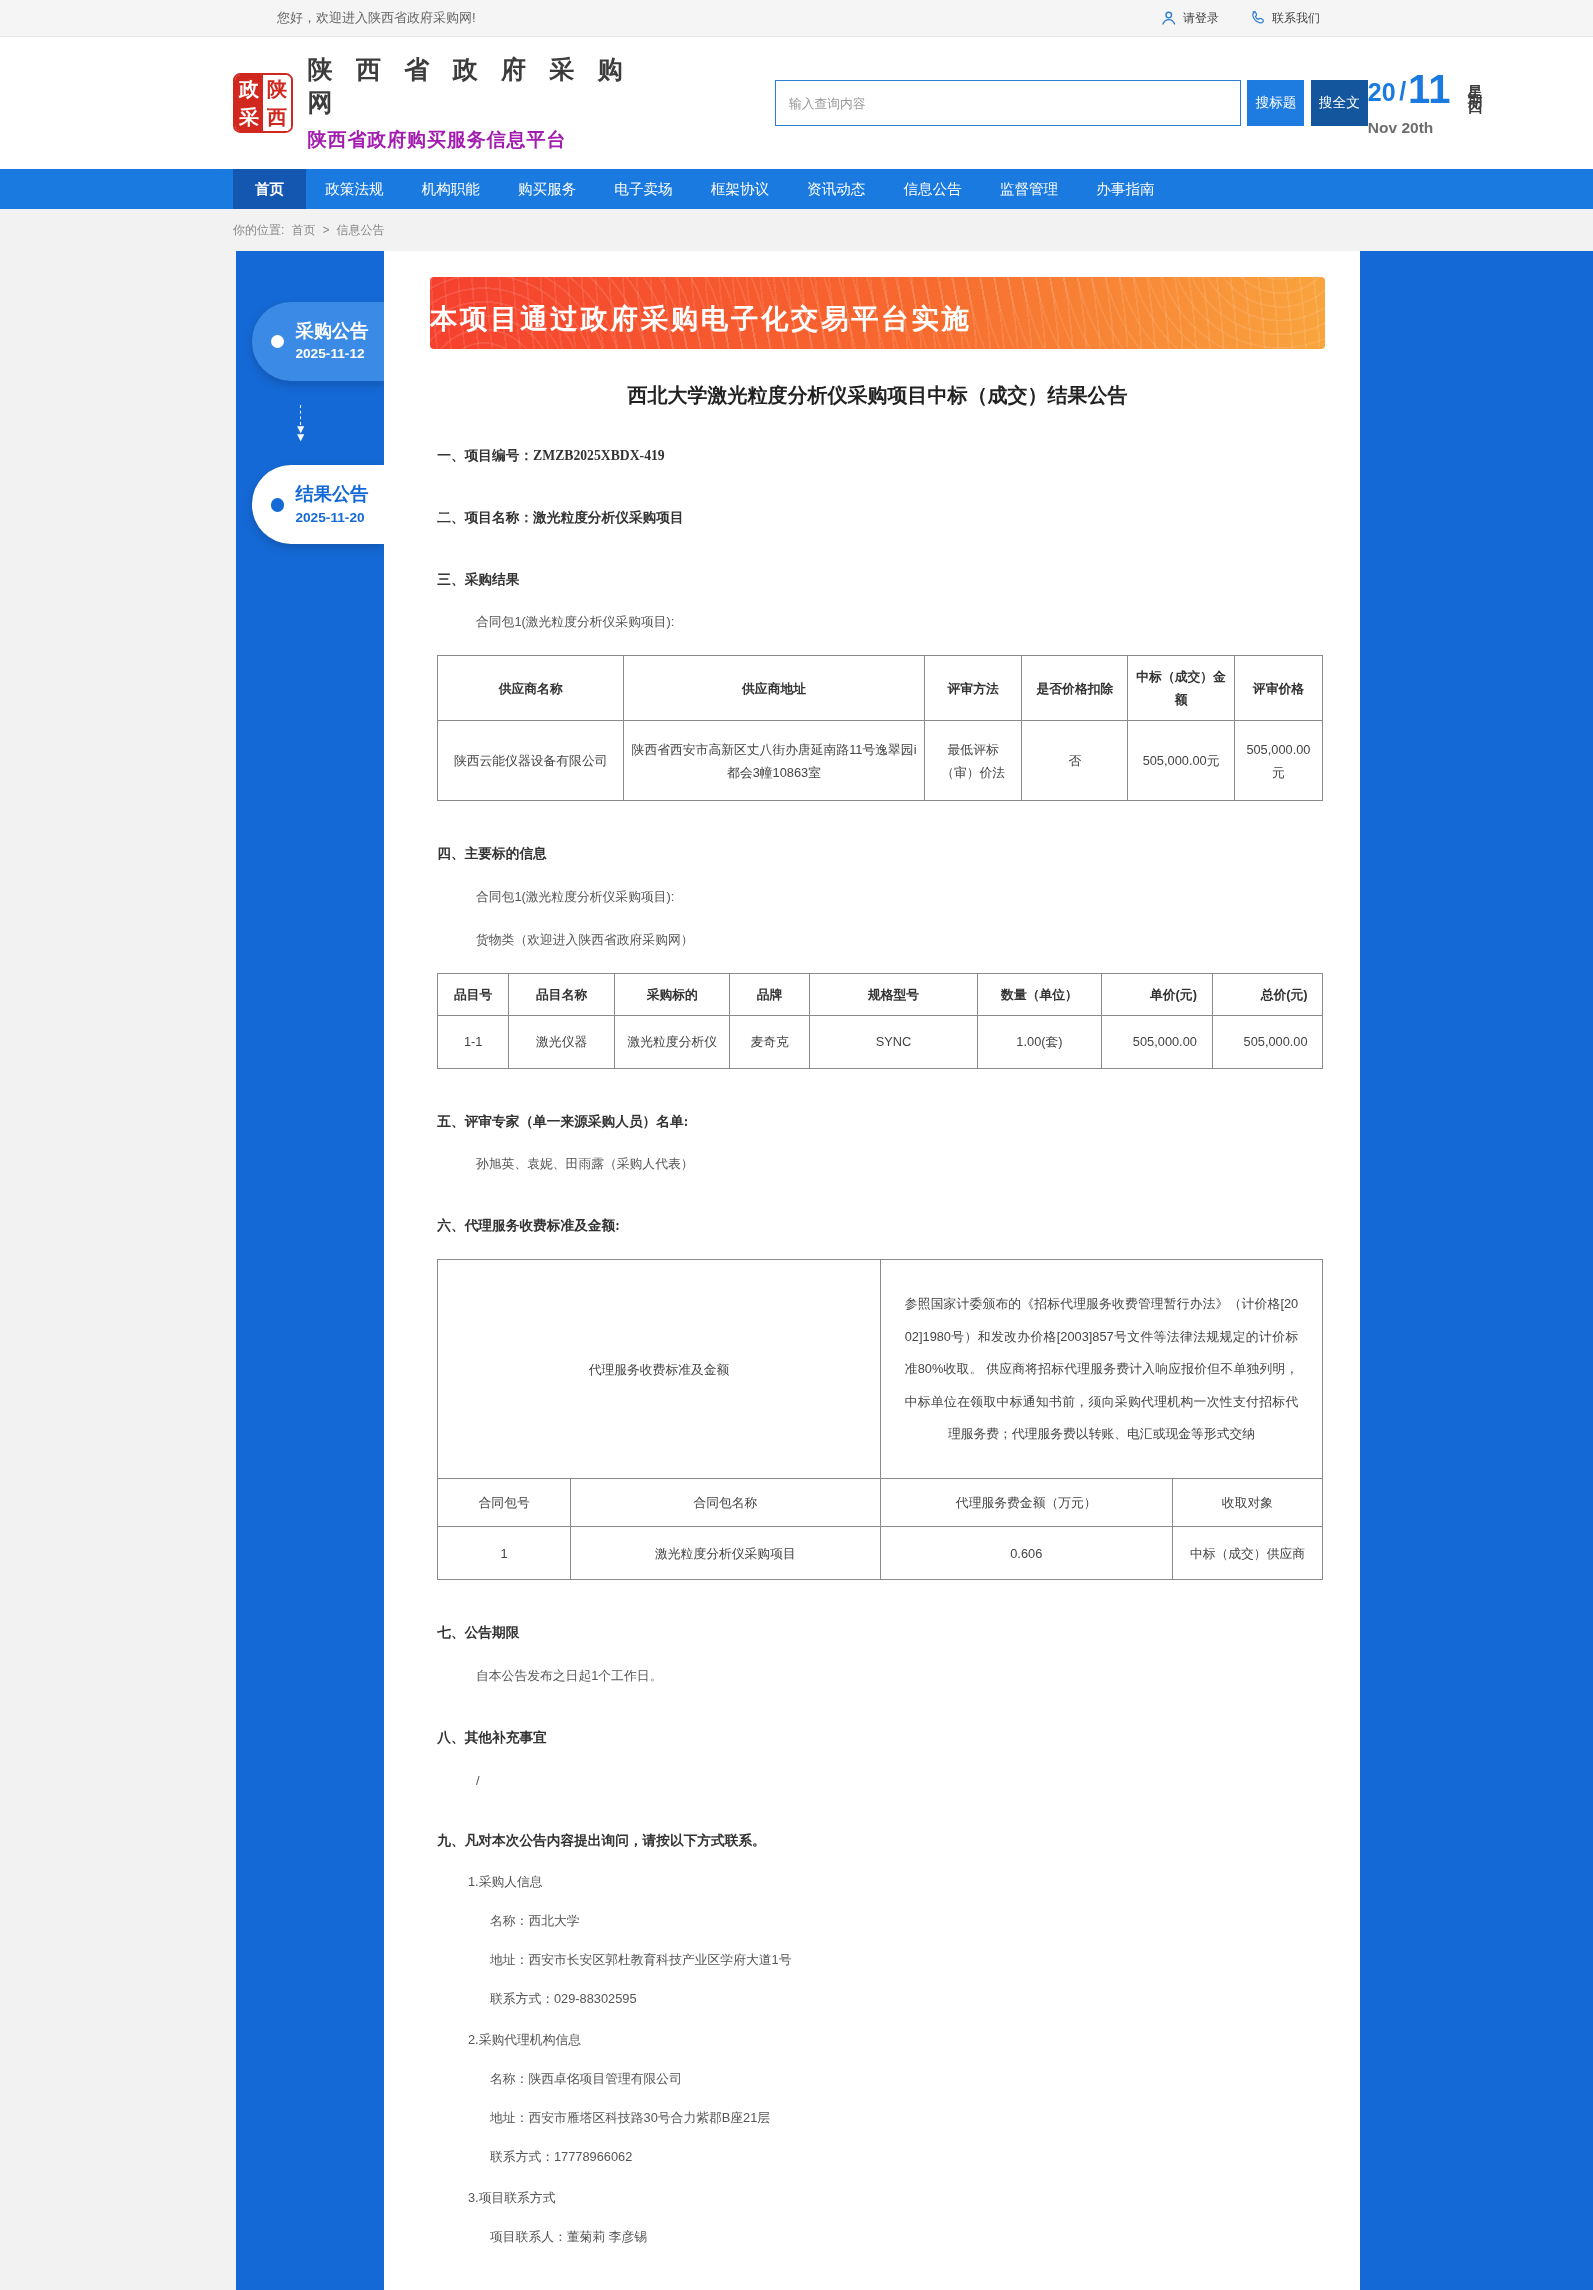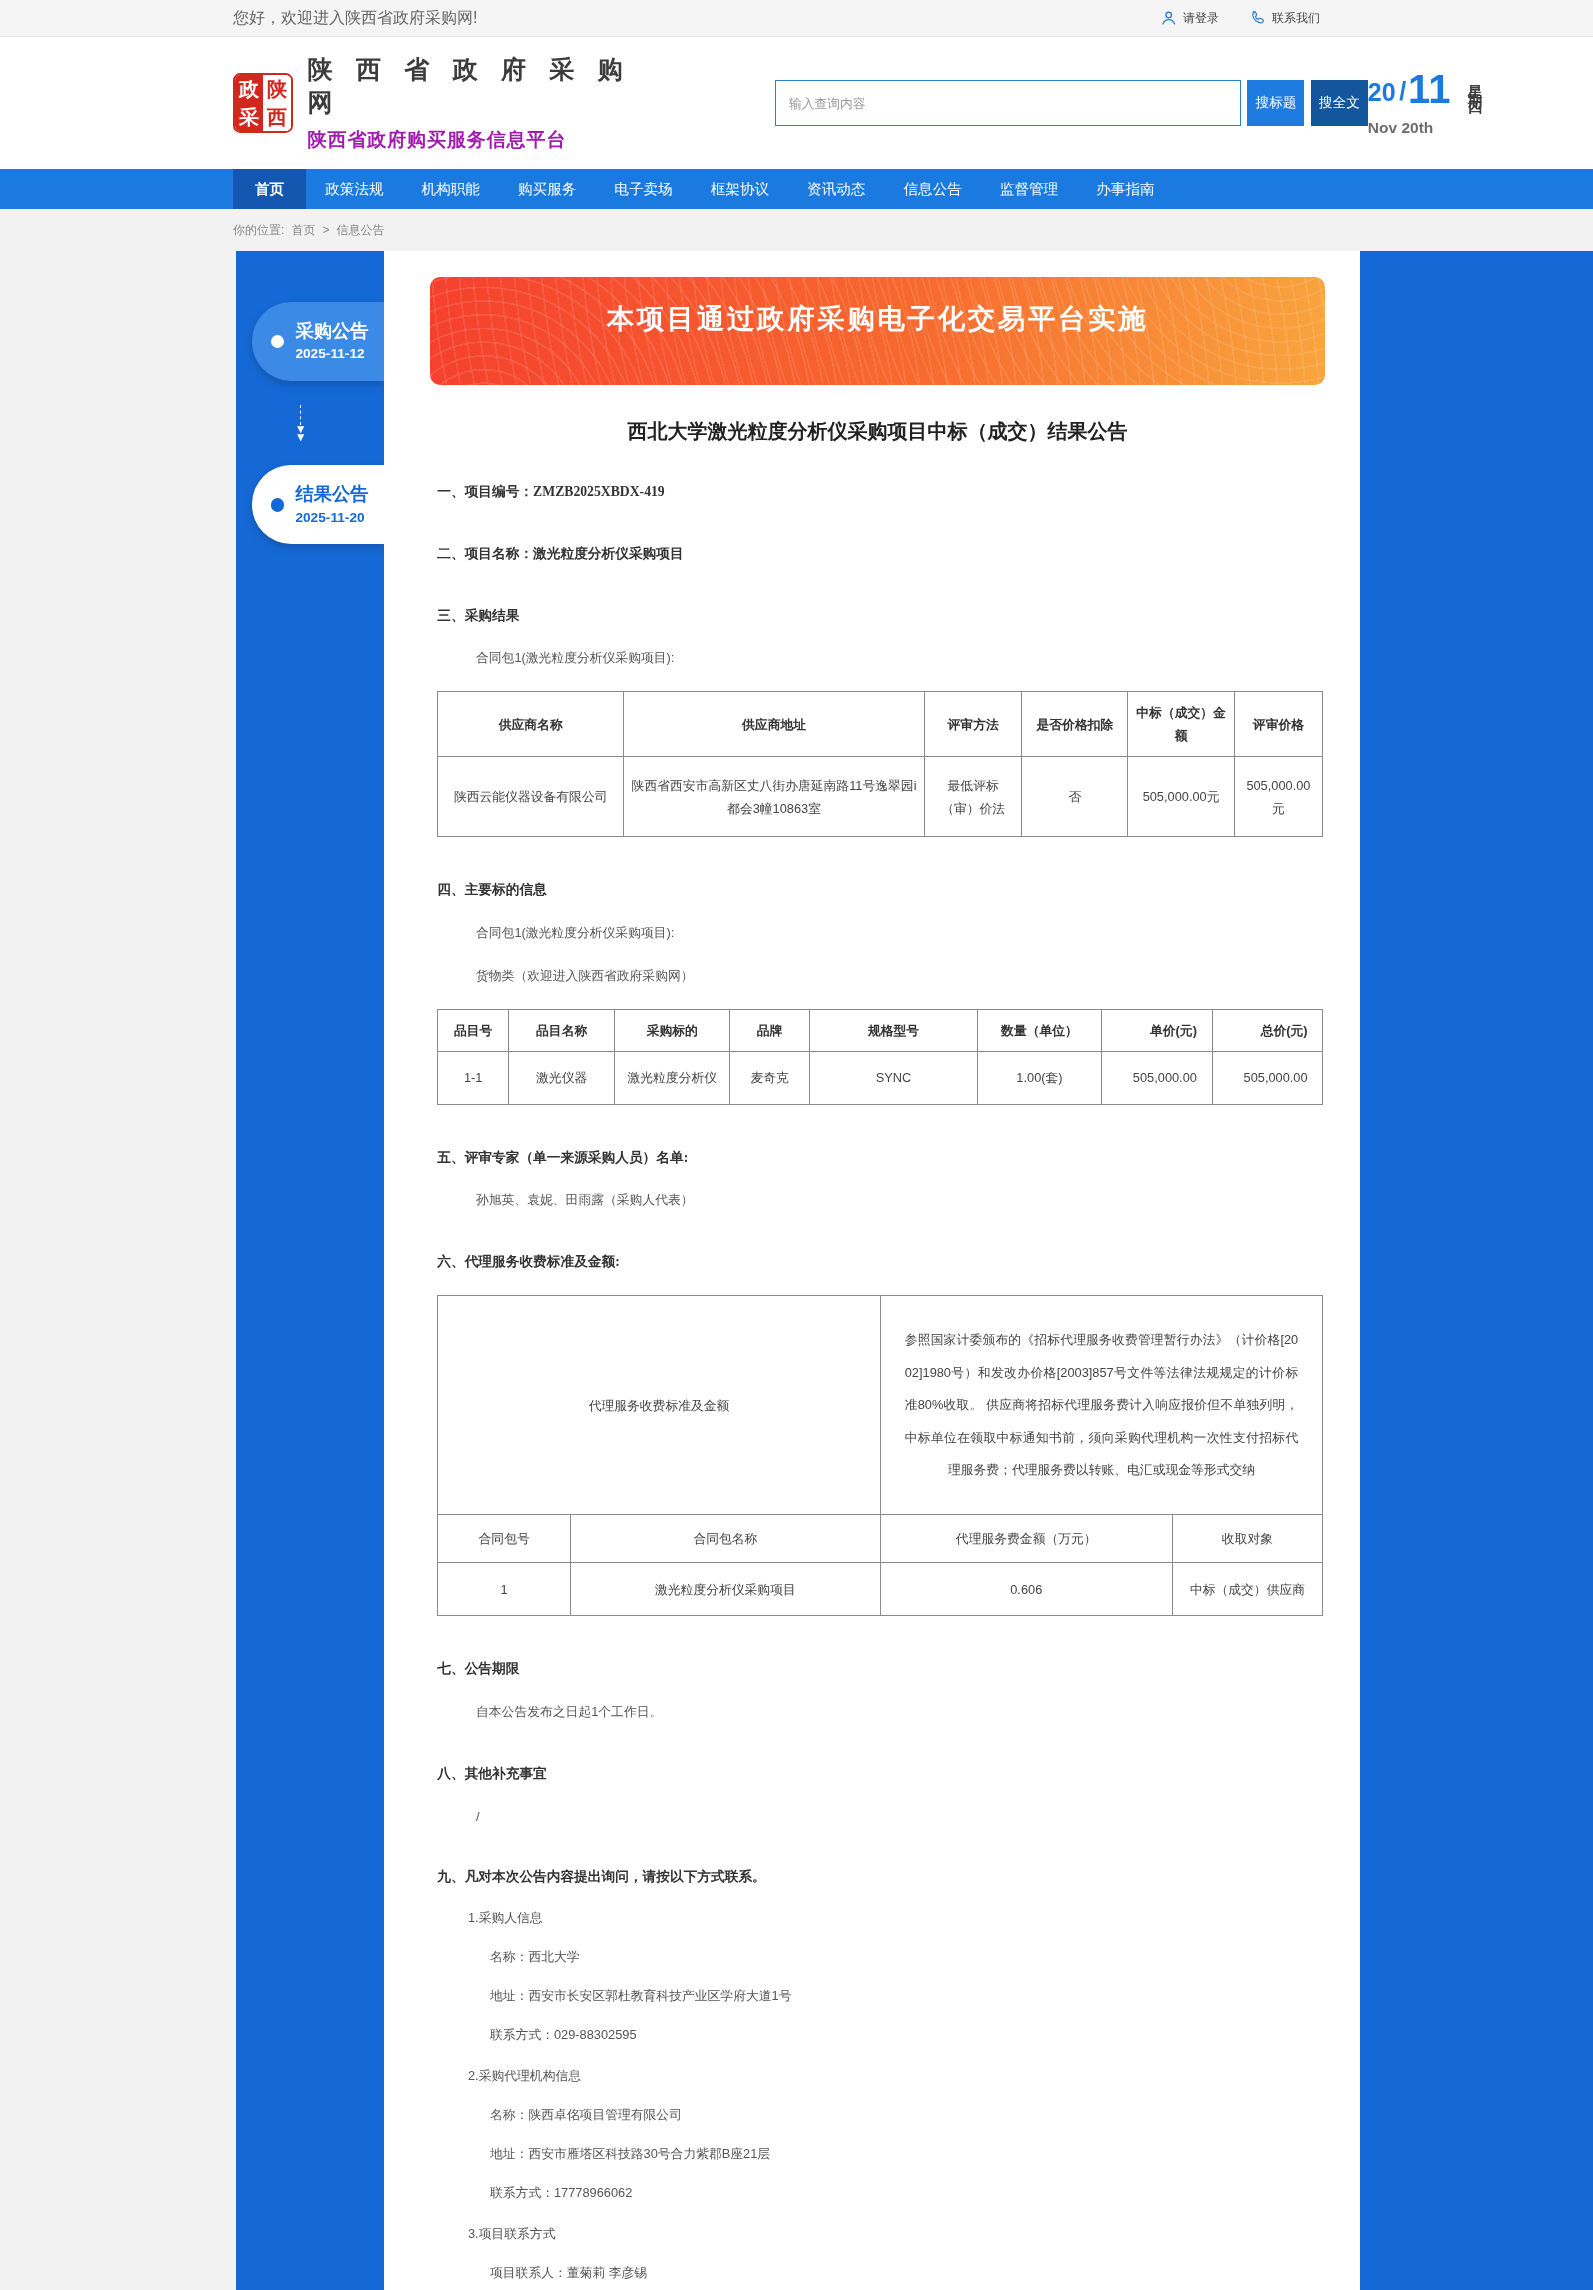--- a/index.html
+++ b/index.html
@@ -8,7 +8,7 @@
   
   .topbar { height:37px; background:#f5f5f5; border-bottom:0.9px solid #e6e6e6; }
   .topbar-inner { height:100%; padding:0 274px 0 233px; display:flex; align-items:center; }
-  .welcome { color:#666; font-size:16px; }
+  .welcome { color:#666; font-size:13px;margin-left:44px; }
   .topbar-right { margin-left:auto; display:flex; align-items:center; gap:31px; }
   .top-link { display:flex; align-items:center; gap:6.4px; color:#444; font-size:12px; cursor:pointer; }
   .top-link svg { display:block; }

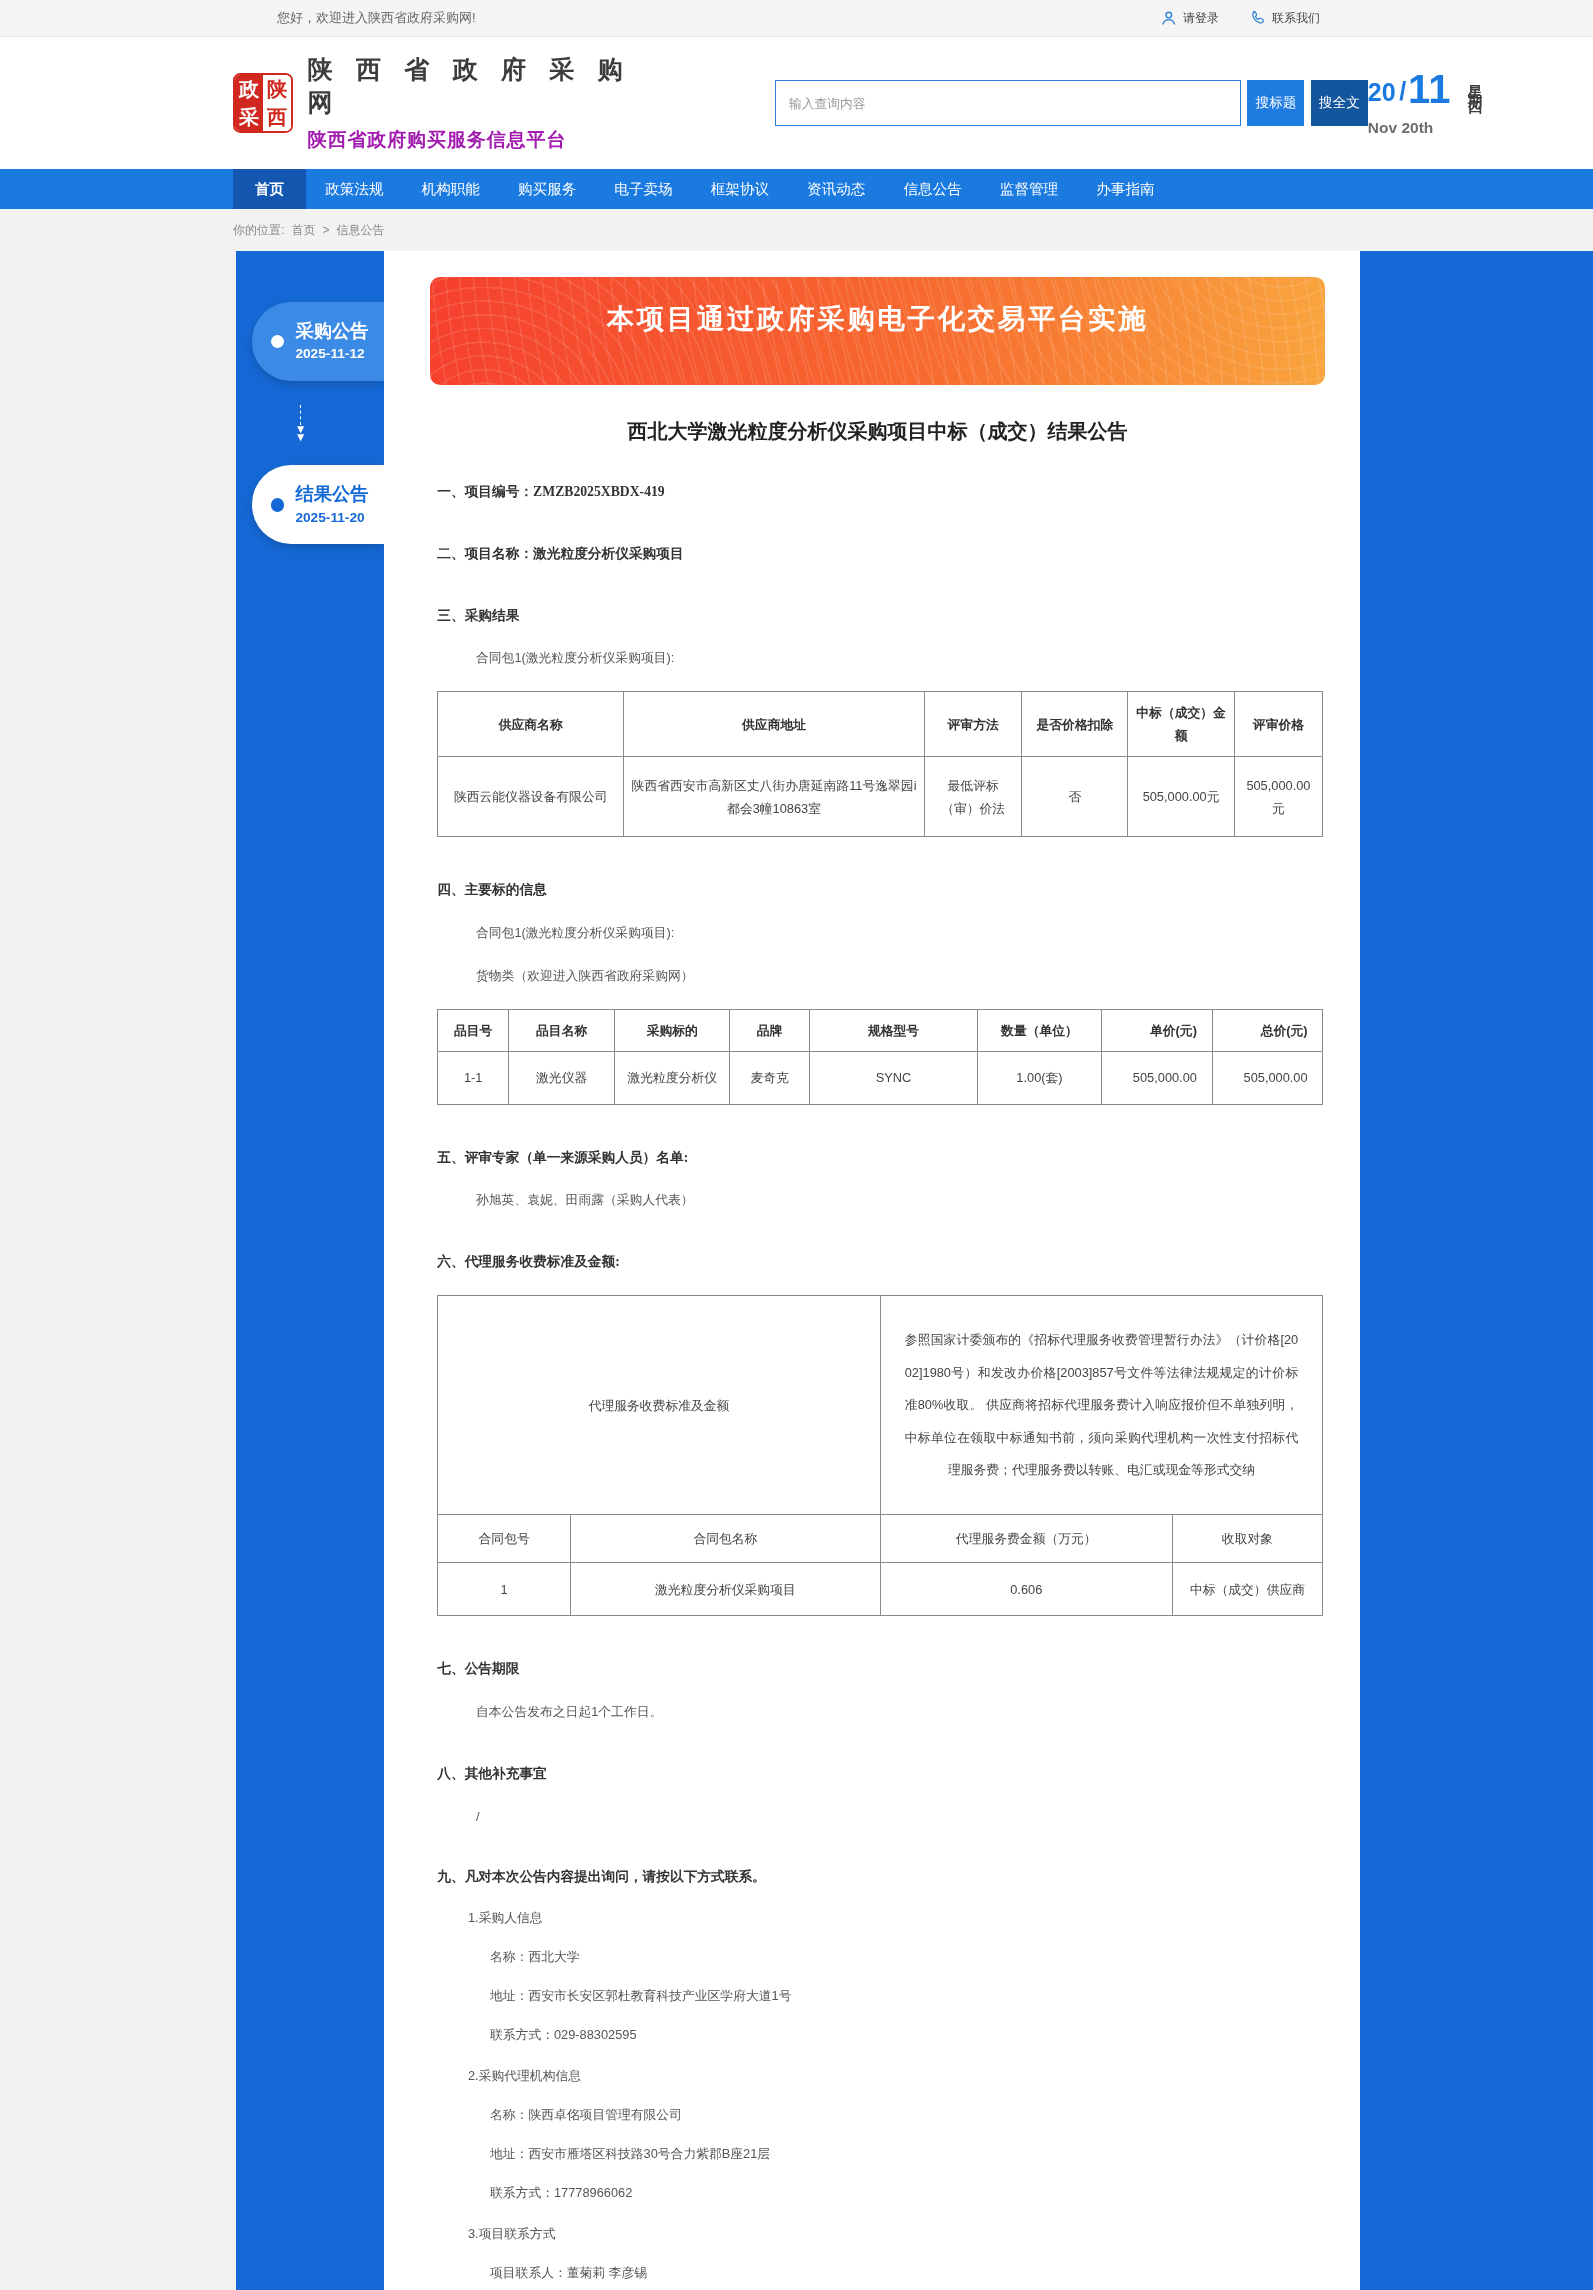--- a/index.html
+++ b/index.html
@@ -68,7 +68,7 @@
 
   
   .card { flex:1; margin-right:234px; background:#fff; padding:25.6px 35px 87px 46px; }
-  .banner { height:108px; border-radius:10px; position:relative; overflow:hidden; text-align:center;
+  .banner { height:72px; border-radius:4px; position:relative; overflow:hidden; 
     background-image:
       repeating-radial-gradient(circle at 6% 150%, rgba(255,255,255,0.10) 0 1.8px, transparent 1.8px 13.7px),
       repeating-radial-gradient(circle at 95% -55%, rgba(255,255,255,0.09) 0 1.8px, transparent 1.8px 13.7px),

